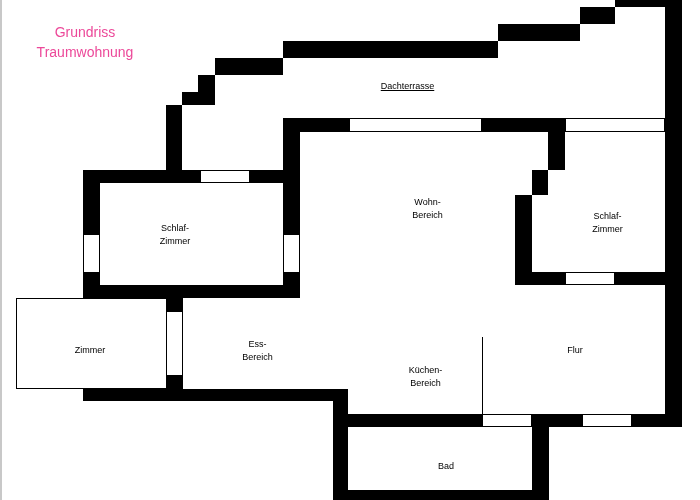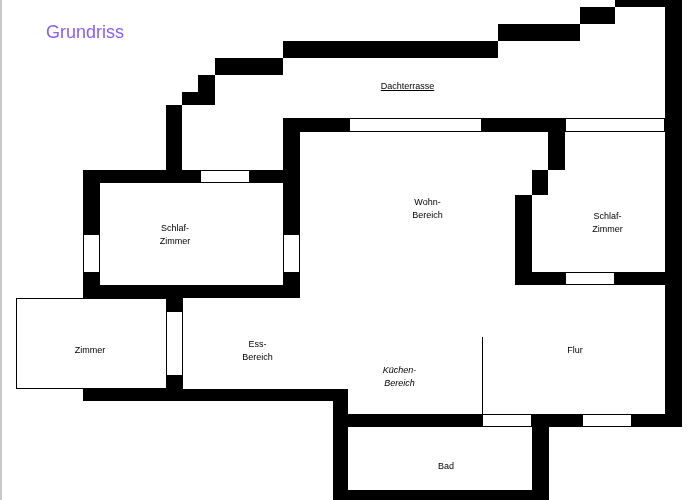--- a/index.html
+++ b/index.html
@@ -11,7 +11,7 @@
   .thin { position:absolute; background:#000; }
   .loggia { position:absolute; background:#fff; border:1px solid #000; box-sizing:border-box; }
   .label { position:absolute; font-size:9px; color:#000; text-align:center; line-height:13px; white-space:nowrap; }
-  .title { position:absolute; font-size:18px; color:#8b5cf6; text-align:center; line-height:20px; }
+  .title { position:absolute; font-size:14px; color:#ec4899; text-align:center; line-height:20px; }
 </style>
 </head>
 <body>

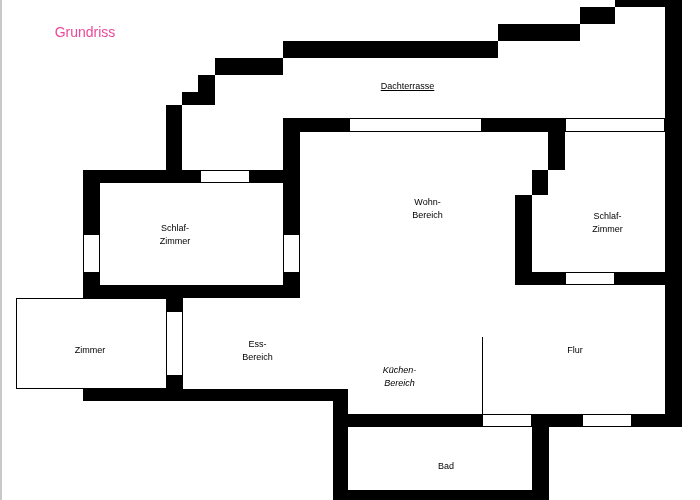--- a/index.html
+++ b/index.html
@@ -21,6 +21,7 @@
 
   <div class="title" style="left:20px; top:22px; width:130px;">
     <div>Grundriss</div>
+    <div>Traumwohnung</div>
   </div>
 
   <div class="w" style="left:166px; top:105px; width:16px; height:65px;"></div>

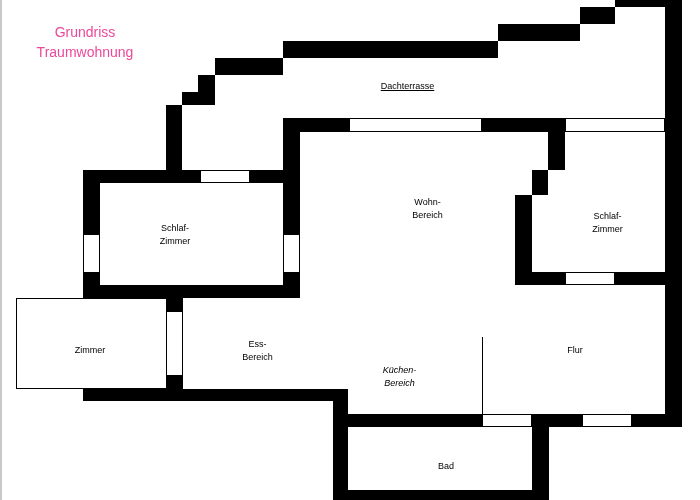--- a/index.html
+++ b/index.html
@@ -86,7 +86,7 @@
 
   <div class="thin" style="left:482px; top:337px; width:1px; height:77px;"></div>
 
-  <div class="label" style="left:362px; top:364px; width:75px;font-style:italic;">
+  <div class="label" style="left:388px; top:364px; width:75px;">
     <div>Küchen-</div>
     <div>Bereich</div>
   </div>

